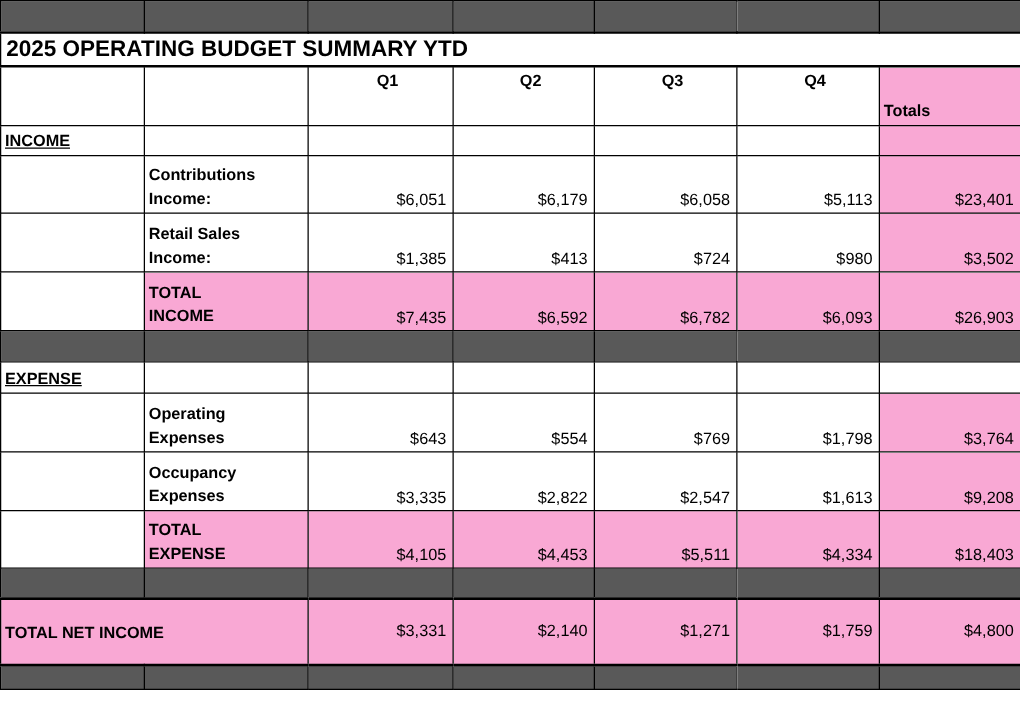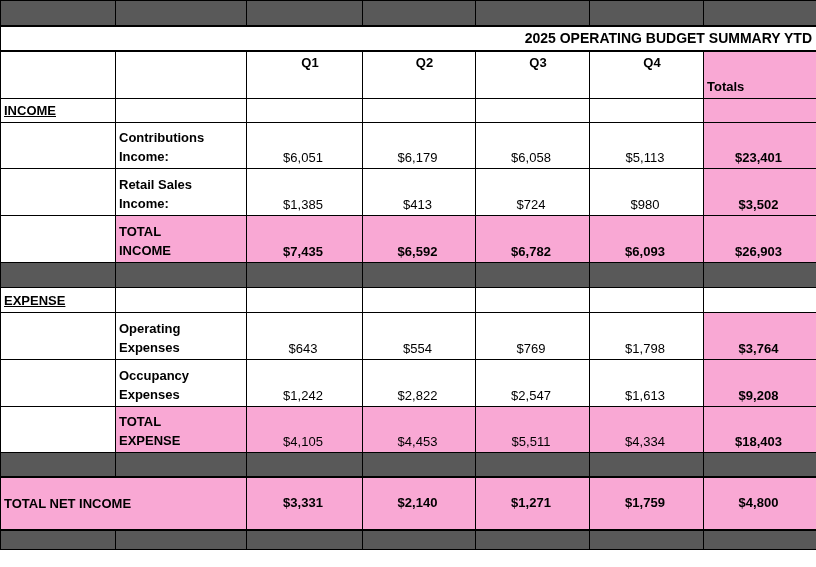--- a/index.html
+++ b/index.html
@@ -9,7 +9,7 @@
   tr.r-dark td{background:#595959;}
   td.blue{background:#f9a8d4;}
   tr.r-title td{border-left:1px solid #000; border-right:1px solid #000; border-top:2px solid #000; border-bottom:2px solid #000;}
-  .title-cell{font-weight:bold; font-size:14px; padding:2px 4px; vertical-align:middle;text-align:right;}
+  .title-cell{font-weight:bold; font-size:18px; padding:2px 4px; vertical-align:middle;}
   .qhead{font-weight:bold; text-align:center; vertical-align:top; padding-top:3px;padding-left:11px;}
   .tothead{font-weight:bold; text-align:left; vertical-align:bottom; padding:0 3px 4px 3px;}
   .seclabel{font-weight:bold; text-decoration:underline; vertical-align:middle; padding:1px 3px;}

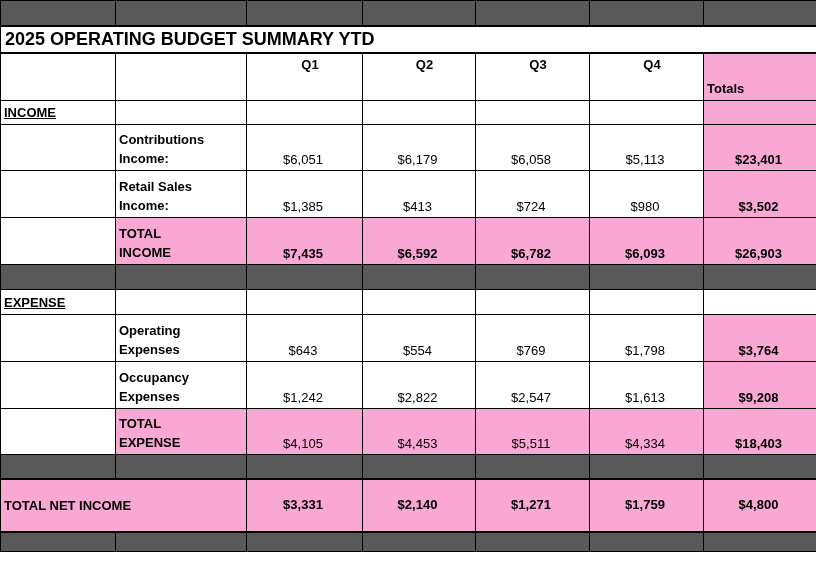--- a/index.html
+++ b/index.html
@@ -14,7 +14,7 @@
   .tothead{font-weight:bold; text-align:left; vertical-align:bottom; padding:0 3px 4px 3px;}
   .seclabel{font-weight:bold; text-decoration:underline; vertical-align:middle; padding:1px 3px;}
   .rowlabel{font-weight:bold; white-space:pre-line; padding:2px 2px 2px 3px; line-height:1.42; vertical-align:bottom;}
-  .num{text-align:center; padding:2px 5px 3px 2px; vertical-align:bottom;}
+  .num{text-align:right; padding:2px 5px 3px 2px; vertical-align:bottom;}
   .bold{font-weight:bold;}
   tr.r-net td{border-top:2px solid #000; border-bottom:2px solid #000;}
   .netlabel{font-weight:bold; vertical-align:middle; padding:18px 3px;}

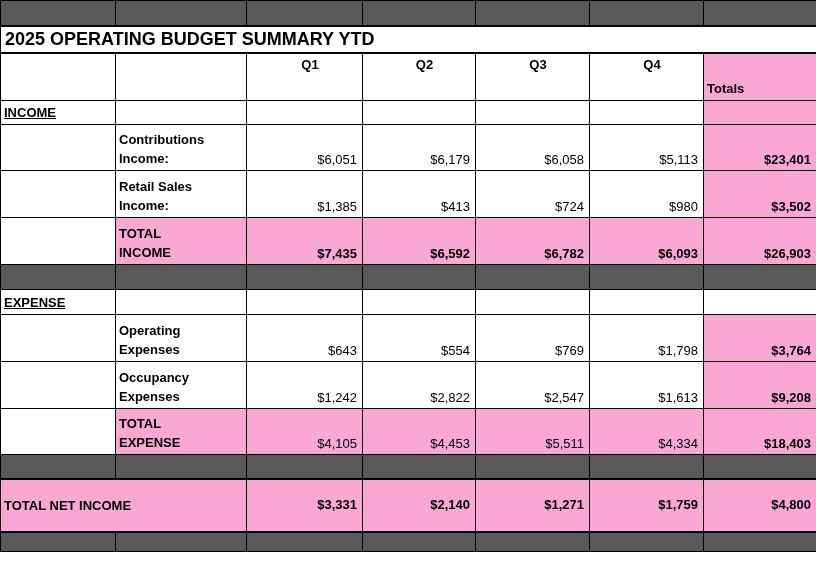--- a/index.html
+++ b/index.html
@@ -15,7 +15,7 @@
   .seclabel{font-weight:bold; text-decoration:underline; vertical-align:middle; padding:1px 3px;}
   .rowlabel{font-weight:bold; white-space:pre-line; padding:2px 2px 2px 3px; line-height:1.42; vertical-align:bottom;}
   .num{text-align:right; padding:2px 5px 3px 2px; vertical-align:bottom;}
-  .bold{font-weight:bold;}
+  .bold{font-weight:normal;}
   tr.r-net td{border-top:2px solid #000; border-bottom:2px solid #000;}
   .netlabel{font-weight:bold; vertical-align:middle; padding:18px 3px;}
   tr.r-net td.num{vertical-align:middle;}

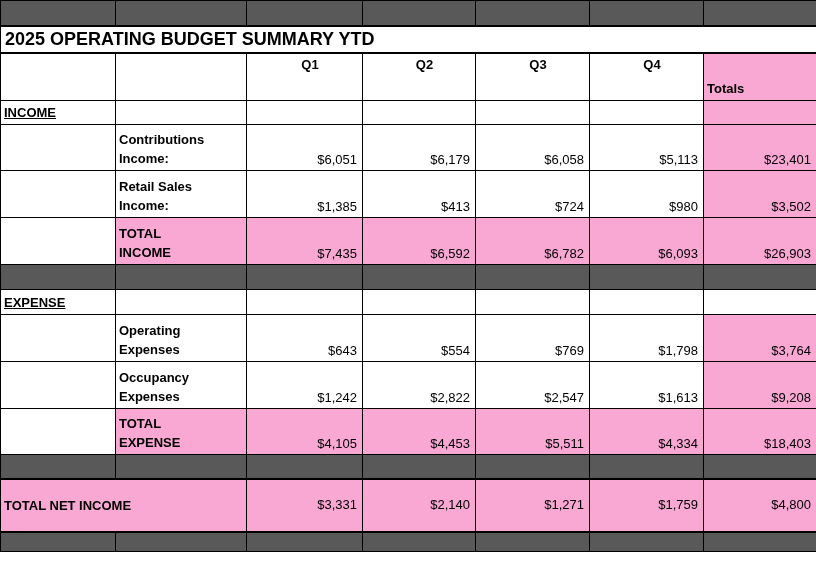--- a/index.html
+++ b/index.html
@@ -141,7 +141,7 @@
     <td></td>
     <td class="rowlabel">Occupancy
 Expenses</td>
-    <td class="num">$1,242</td>
+    <td class="num">$3,335</td>
     <td class="num">$2,822</td>
     <td class="num">$2,547</td>
     <td class="num">$1,613</td>

